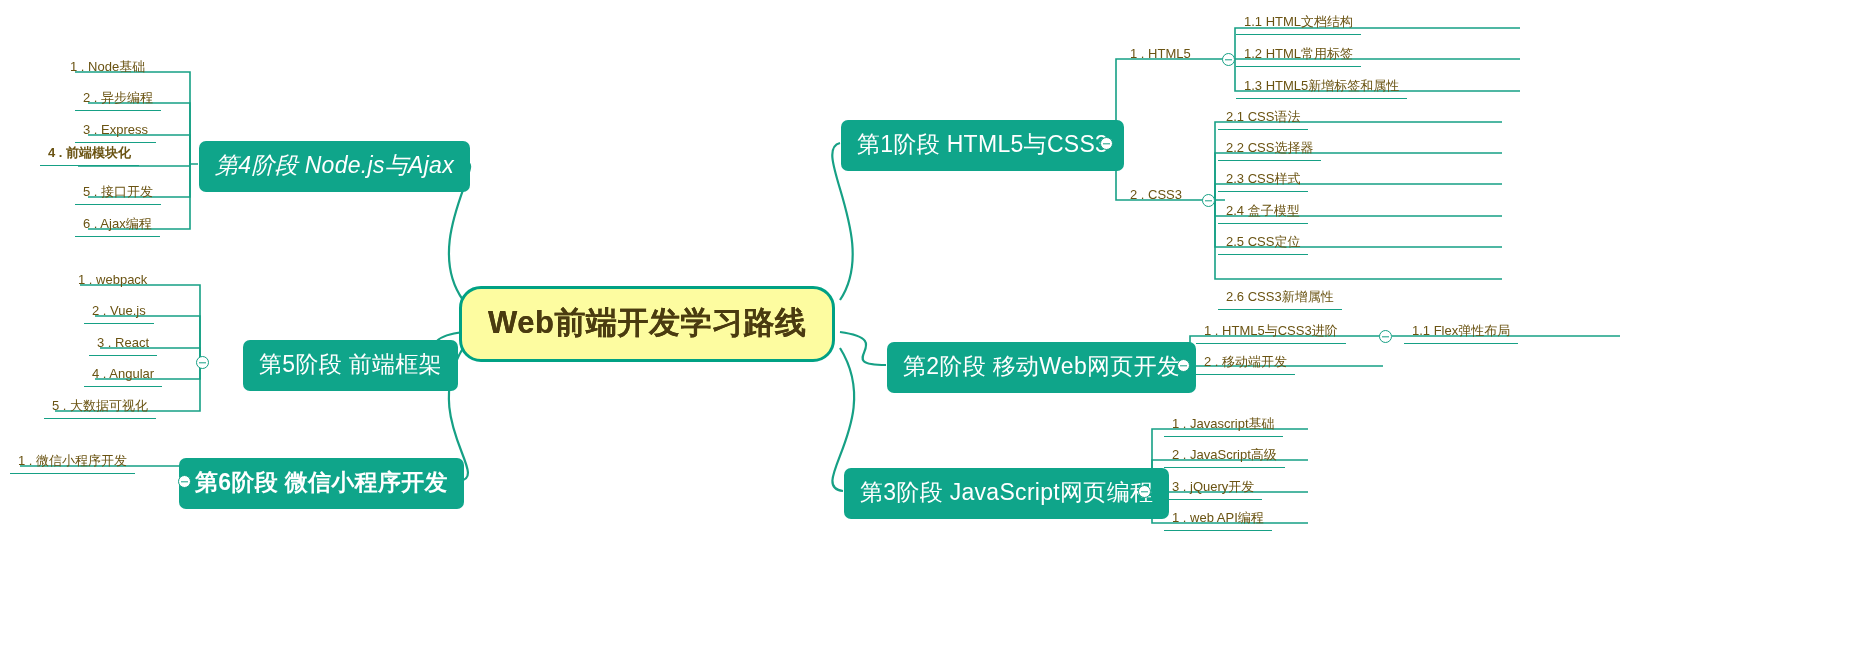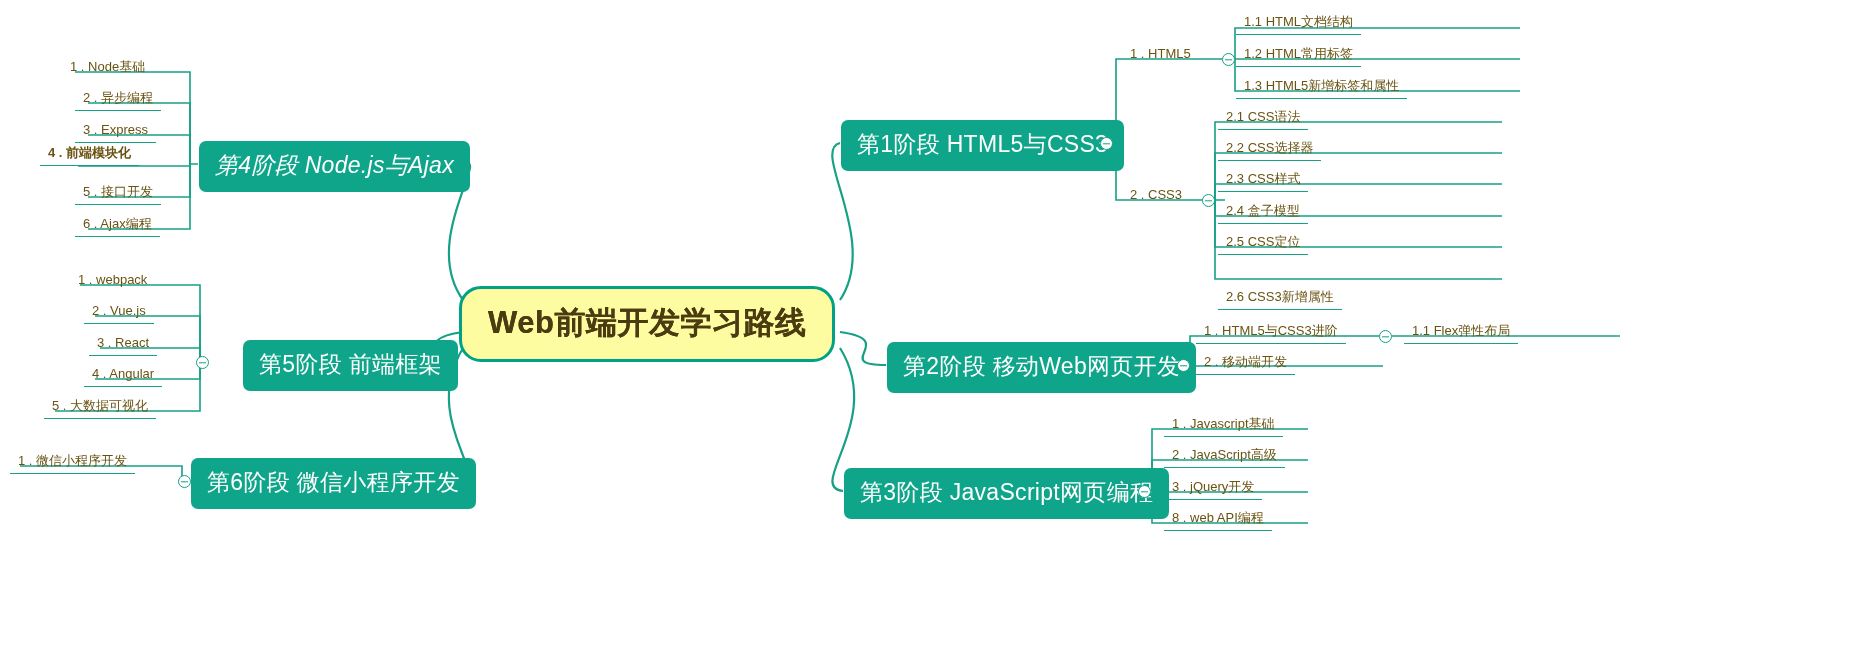--- a/index.html
+++ b/index.html
@@ -184,7 +184,7 @@
   <div class="node leaf" style="left:84px; top:365px;">4 . Angular</div>
   <div class="node leaf" style="left:44px; top:397px;">5 . 大数据可视化</div>
 
-  <div class="node stage" style="left:191px; top:458px;">第6阶段 微信小程序开发</div>
+  <div class="node stage" style="left:179px; top:458px;font-weight:bold;">第6阶段 微信小程序开发</div>
   <div class="toggle" style="left:178px; top:475px;"></div>
 
   <div class="node leaf" style="left:10px; top:452px;">1 . 微信小程序开发</div>

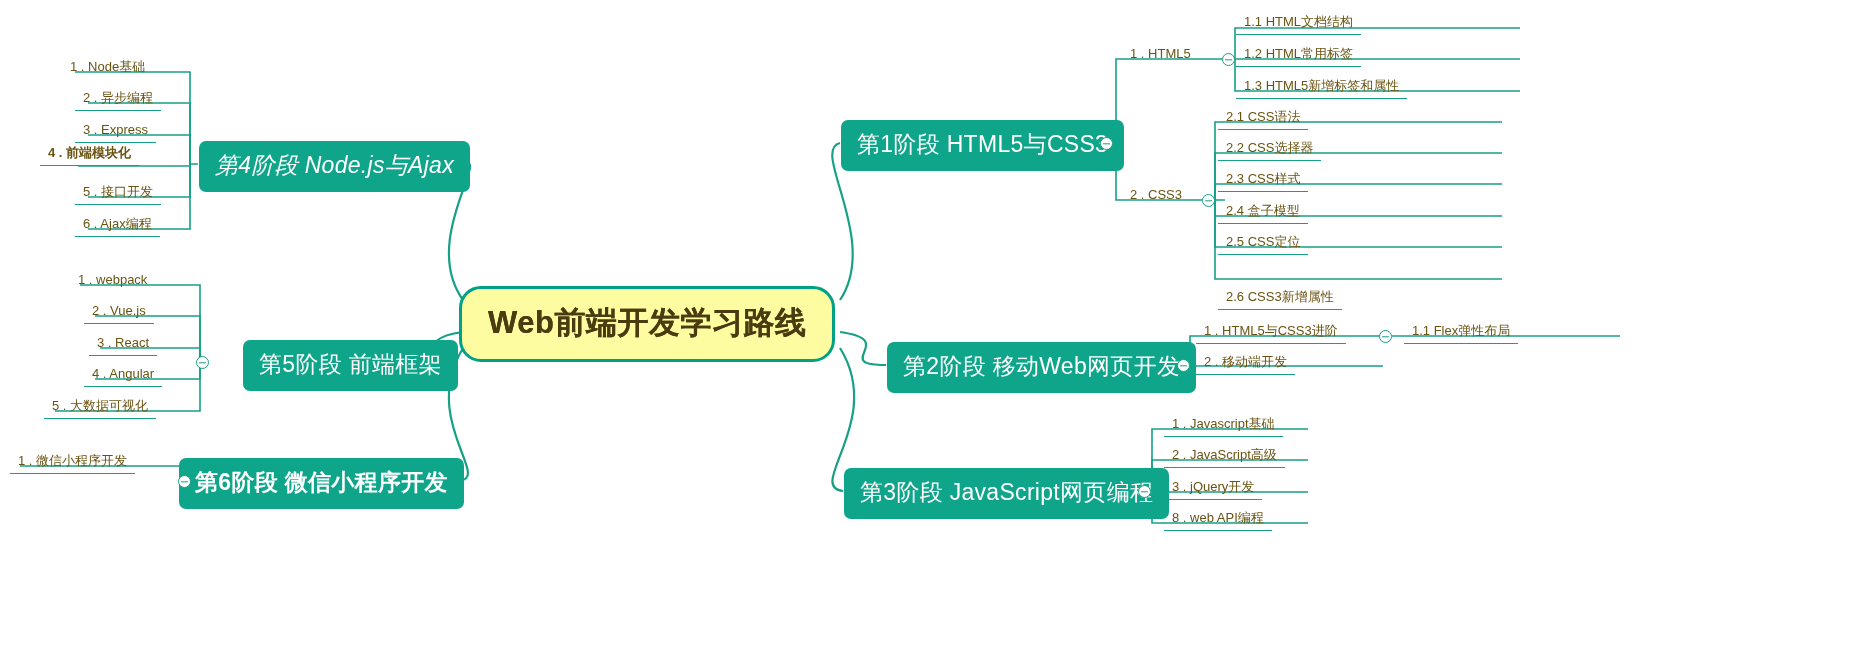--- a/index.html
+++ b/index.html
@@ -164,7 +164,7 @@
   <div class="node leaf" style="left:1164px; top:415px;">1 . Javascript基础</div>
   <div class="node leaf" style="left:1164px; top:446px;">2 . JavaScript高级</div>
   <div class="node leaf" style="left:1164px; top:478px;">3 . jQuery开发</div>
-  <div class="node leaf" style="left:1164px; top:509px;">8 . web API编程</div>
+  <div class="node leaf" style="left:1164px; top:509px;">1 . web API编程</div>
 
   <div class="node stage" style="left:199px; top:141px;font-style:italic;">第4阶段 Node.js与Ajax</div>
 

